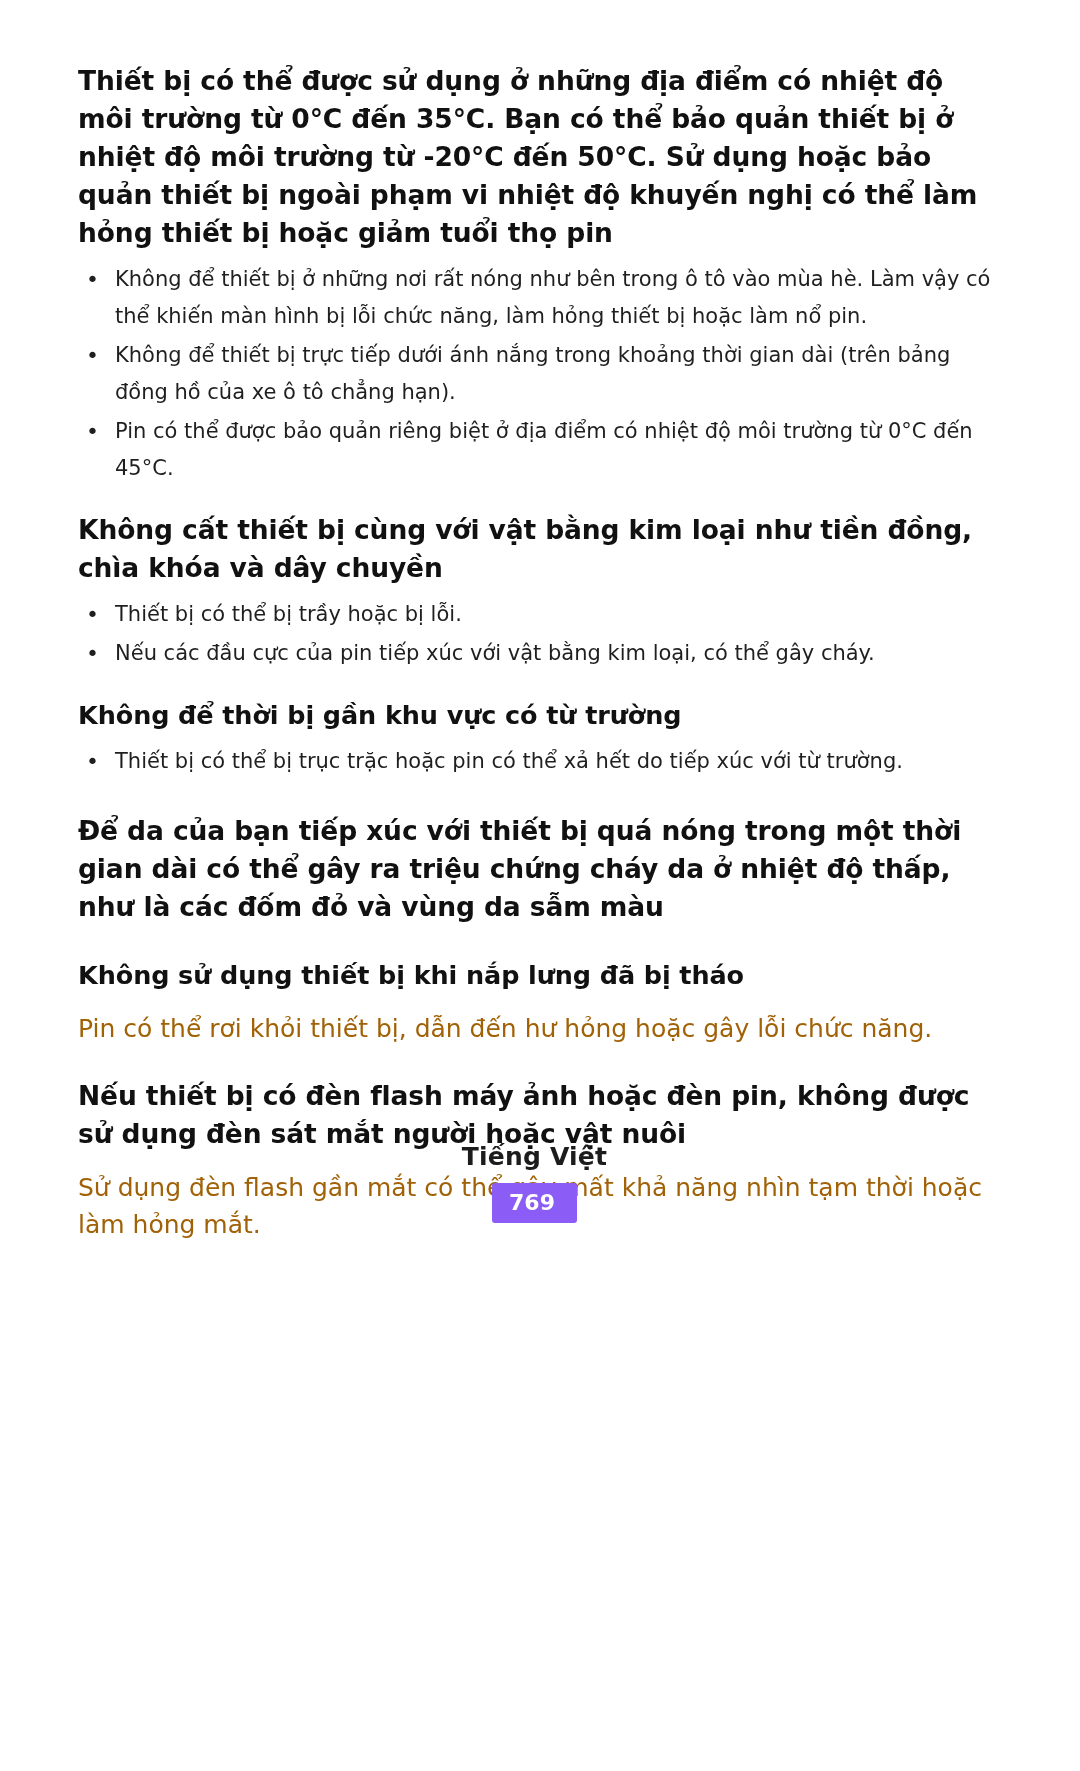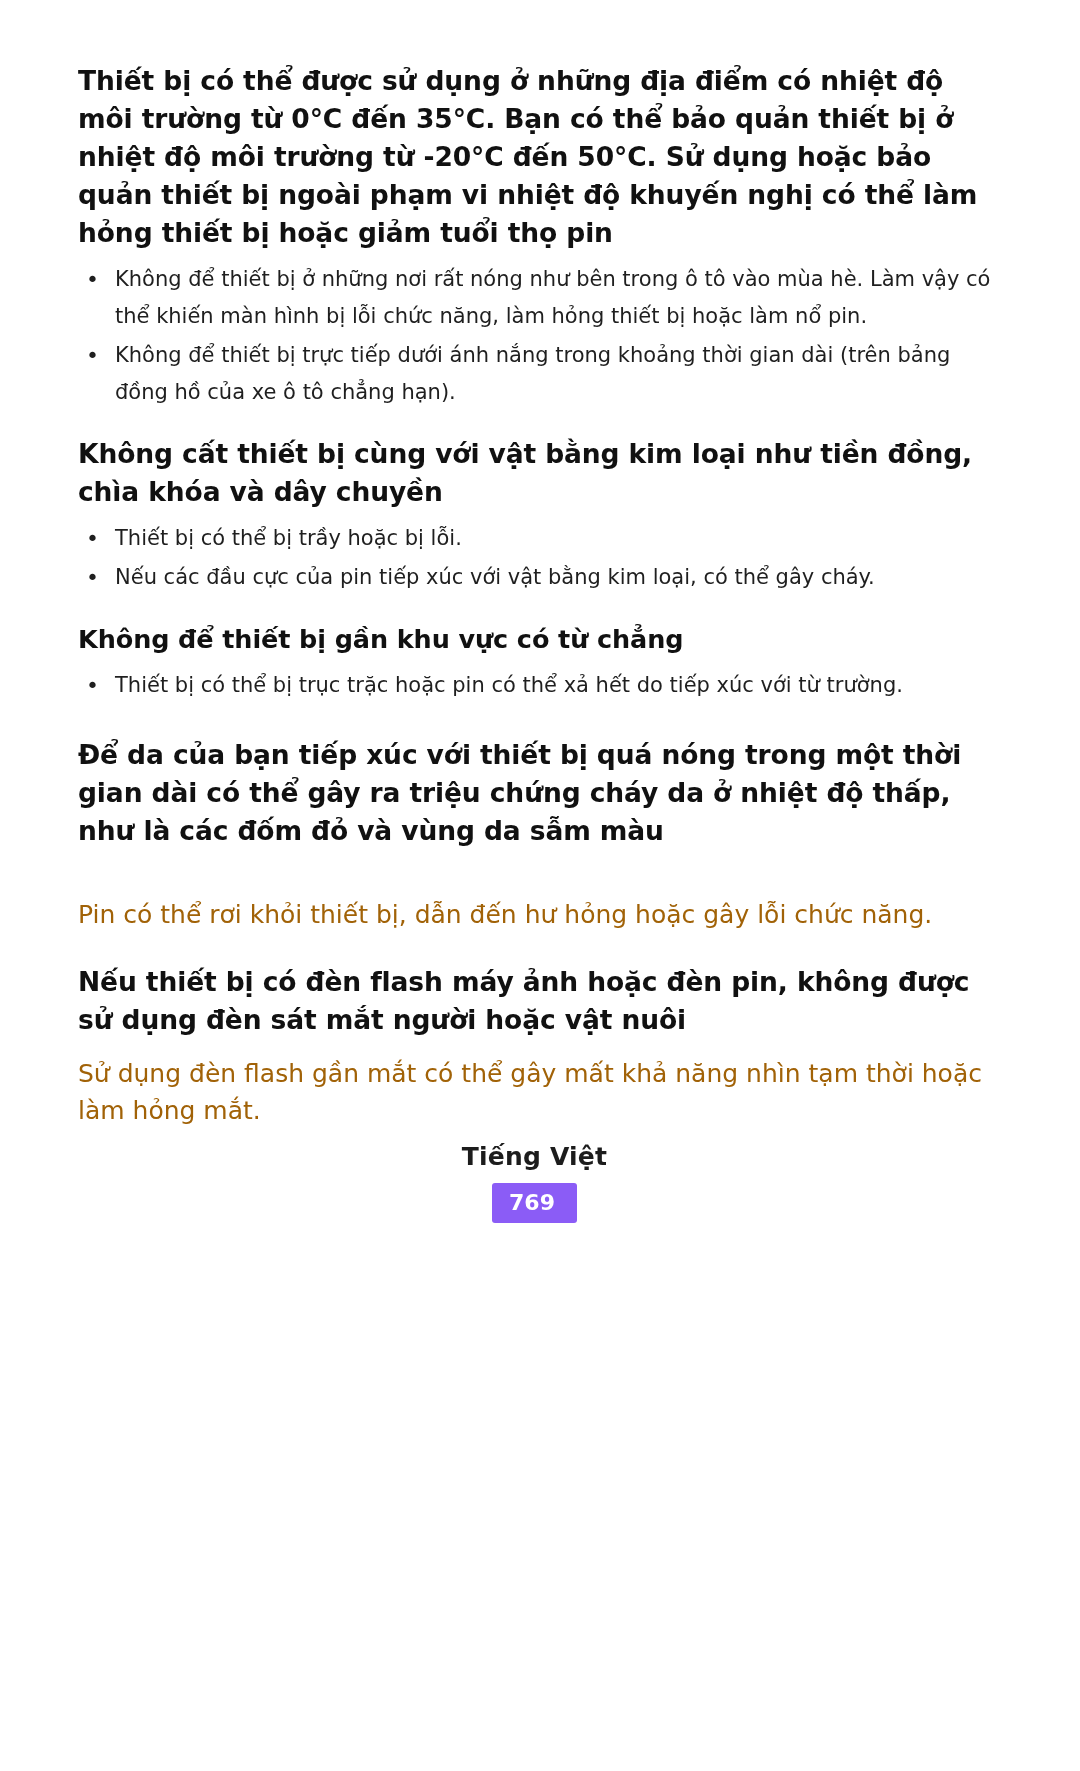--- a/index.html
+++ b/index.html
@@ -106,6 +106,7 @@
     <ul class="bullets">
       <li>Không để thiết bị ở những nơi rất nóng như bên trong ô tô vào mùa hè. Làm vậy có thể khiến màn hình bị lỗi chức năng, làm hỏng thiết bị hoặc làm nổ pin.</li>
       <li>Không để thiết bị trực tiếp dưới ánh nắng trong khoảng thời gian dài (trên bảng đồng hồ của xe ô tô chẳng hạn).</li>
+      <li>Pin có thể được bảo quản riêng biệt ở địa điểm có nhiệt độ môi trường từ 0°C đến 45°C.</li>
     </ul>
 
     <div class="gap-lg"></div>

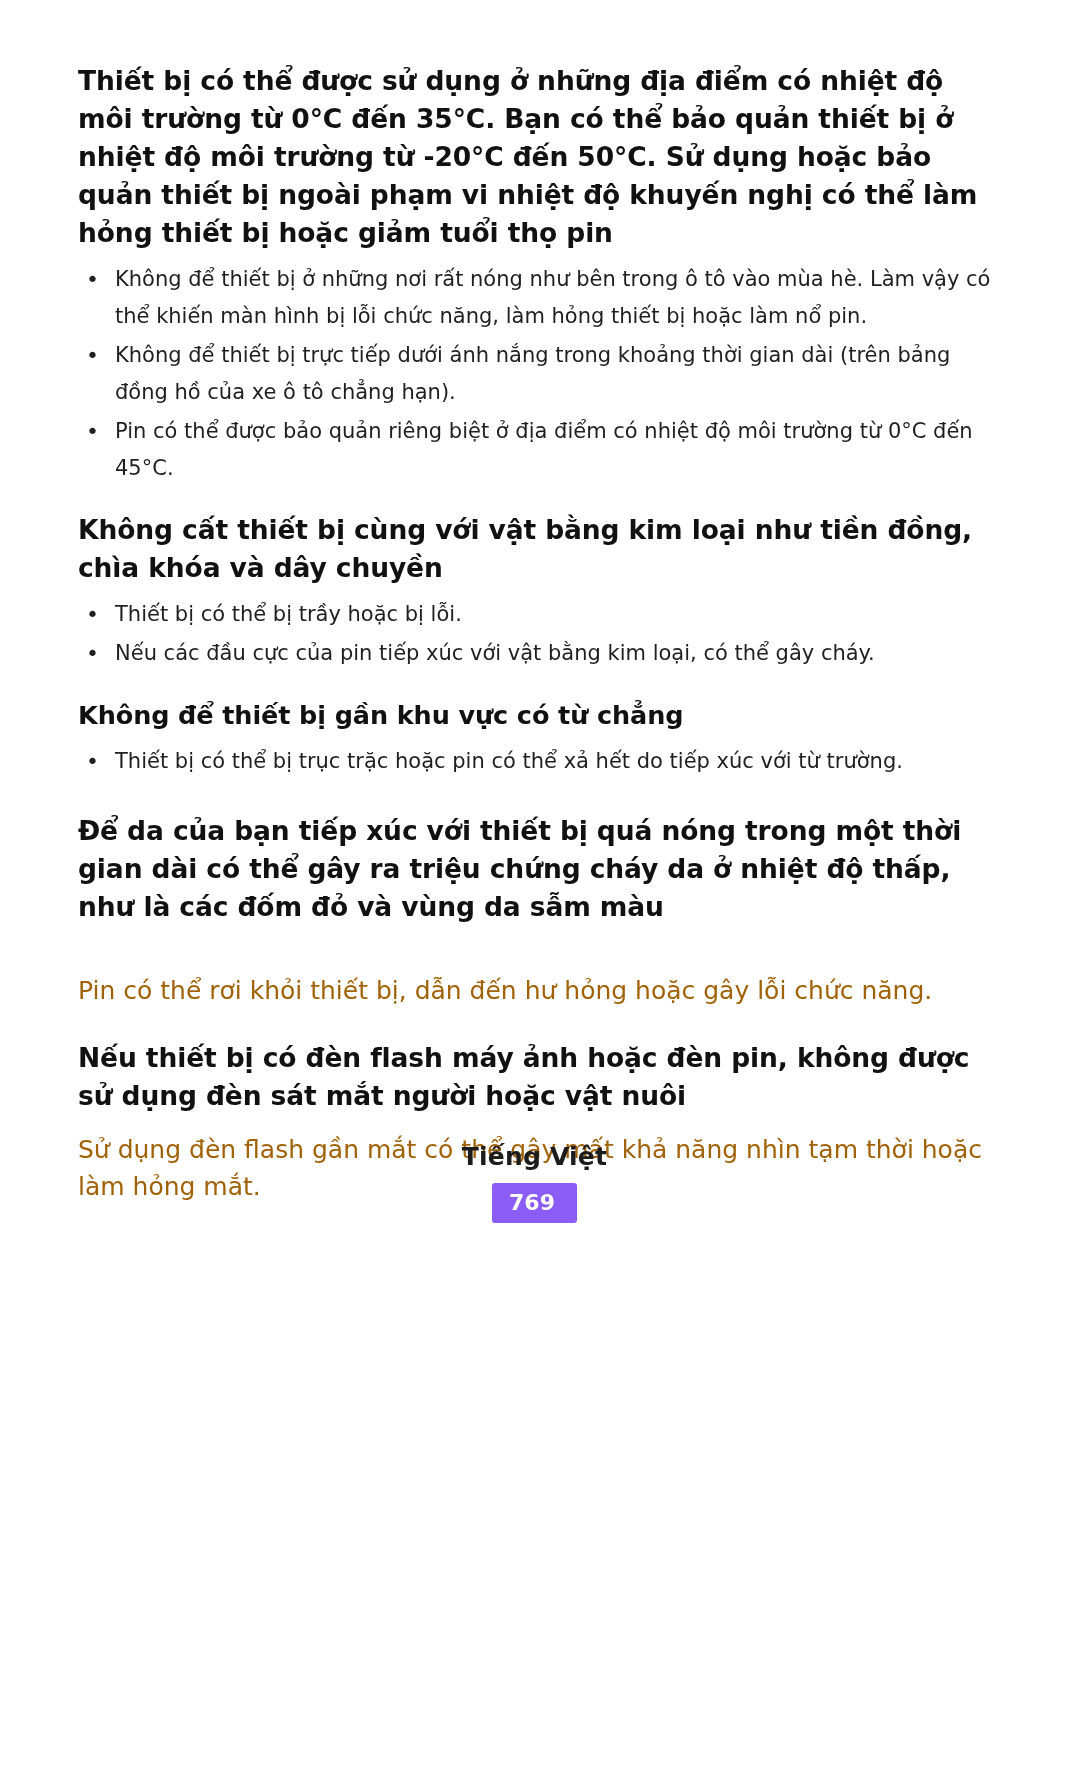--- a/index.html
+++ b/index.html
@@ -120,7 +120,7 @@
 
     <div class="gap-lg"></div>
 
-    <h2 class="section-head tight">Không để thiết bị gần khu vực có từ chẳng</h2>
+    <h2 class="section-head tight">Không để thời bị gần khu vực có từ trường</h2>
     <div class="gap-sm"></div>
     <ul class="bullets">
       <li>Thiết bị có thể bị trục trặc hoặc pin có thể xả hết do tiếp xúc với từ trường.</li>

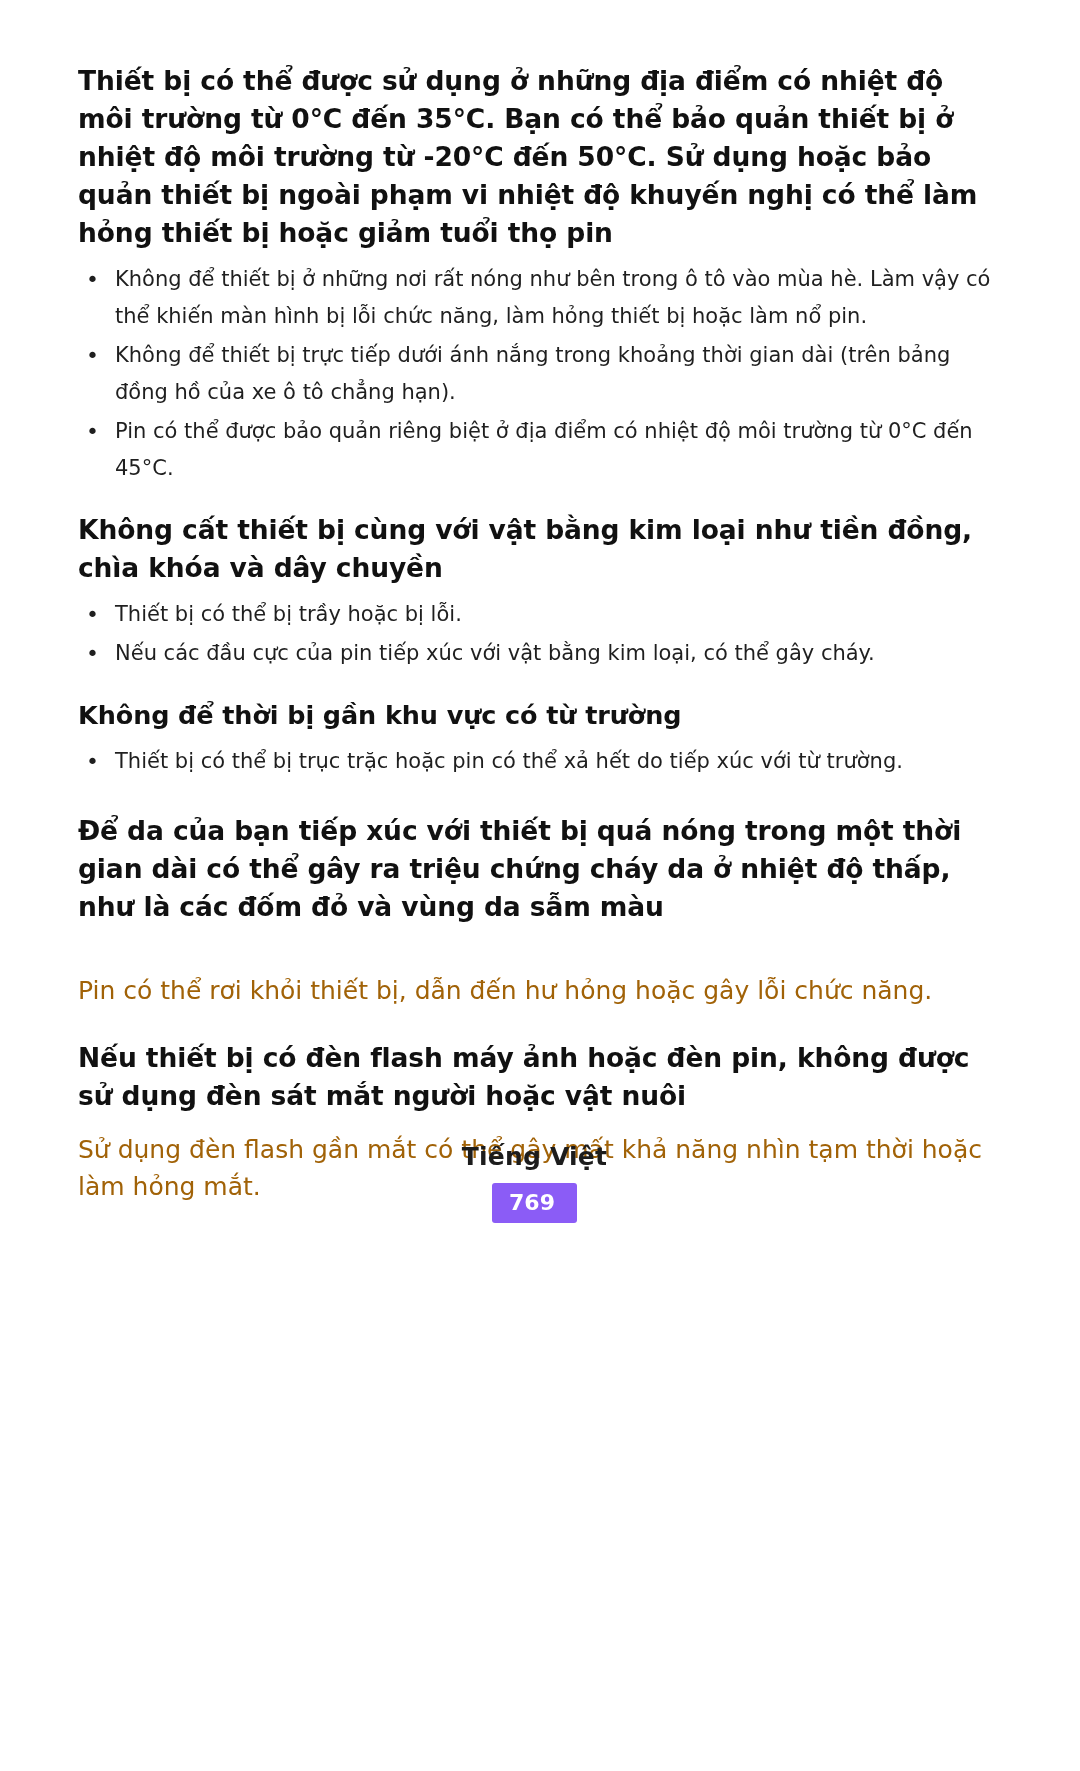--- a/index.html
+++ b/index.html
@@ -132,6 +132,7 @@
 
     <div class="gap-xl"></div>
 
+    <h2 class="section-head tight">Không sử dụng thiết bị khi nắp lưng đã bị tháo</h2>
     <div class="gap-md"></div>
     <p class="body-text">Pin có thể rơi khỏi thiết bị, dẫn đến hư hỏng hoặc gây lỗi chức năng.</p>
 

